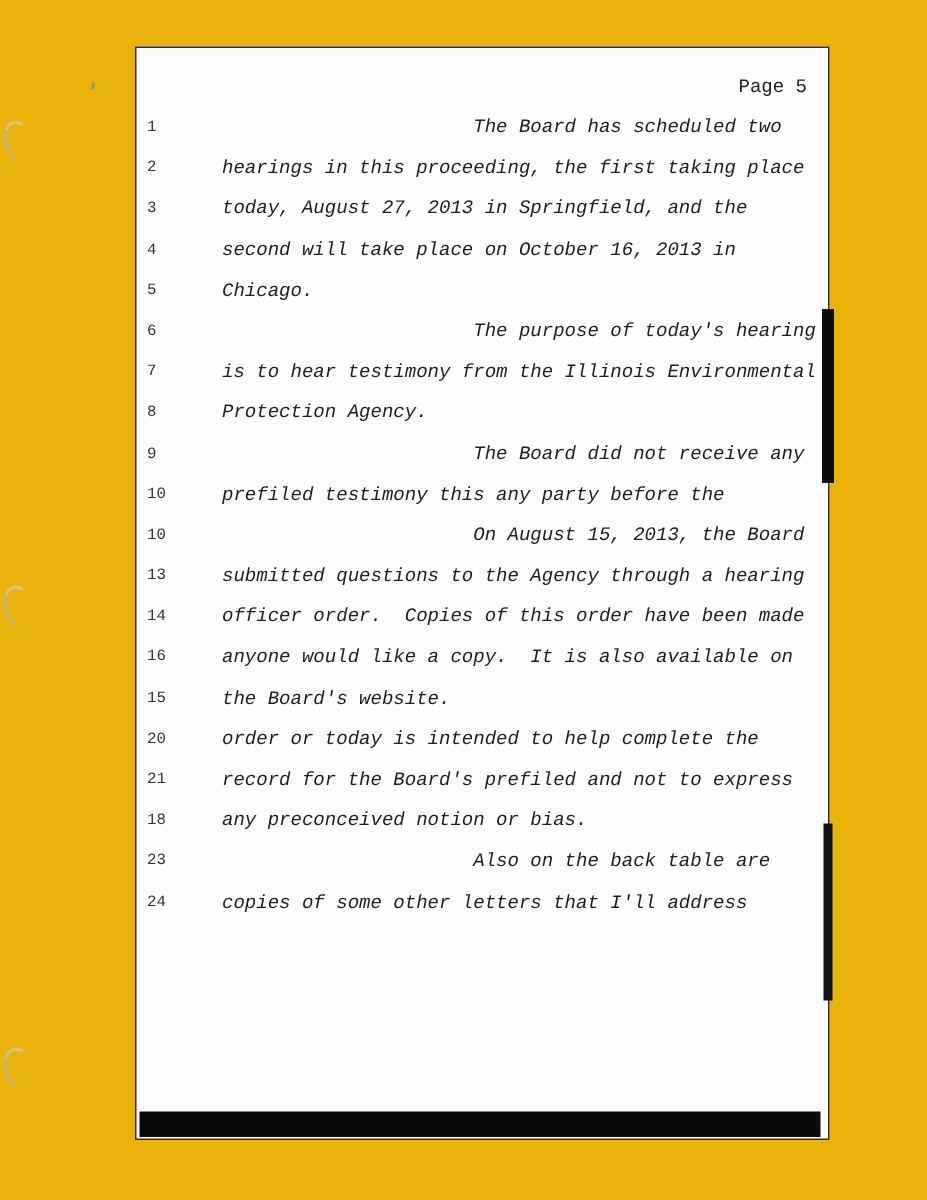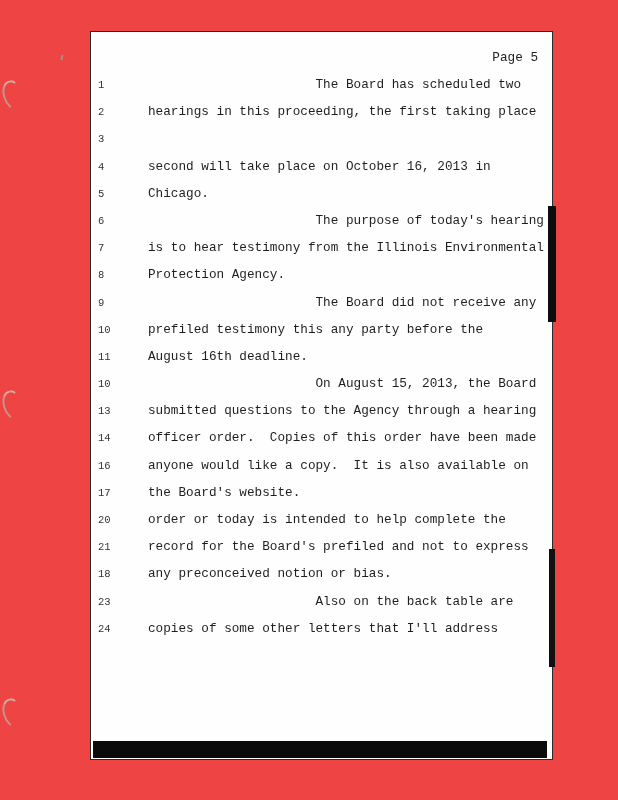--- a/index.html
+++ b/index.html
@@ -11,7 +11,7 @@
     position: relative;
     width: 618px;
     height: 800px;
-    background: #ef4444;
+    background: #eab308;
     overflow: hidden;
     font-family: "Liberation Mono", "DejaVu Sans Mono", monospace;
   }

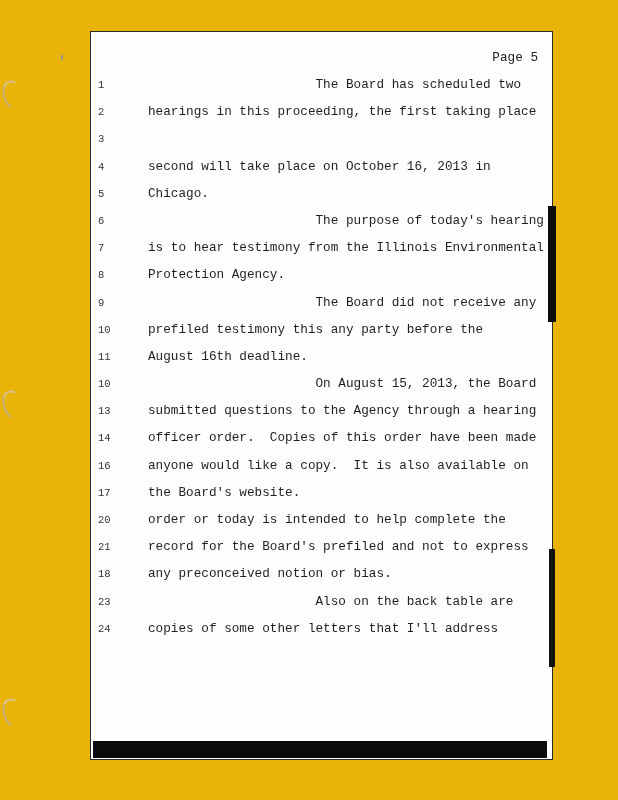--- a/index.html
+++ b/index.html
@@ -57,6 +57,7 @@
     font-size: 12.7px;
     color: #1e1e1e;
     white-space: pre;
+    font-style: italic;
   }
   .bottom-bar {
     position: absolute;

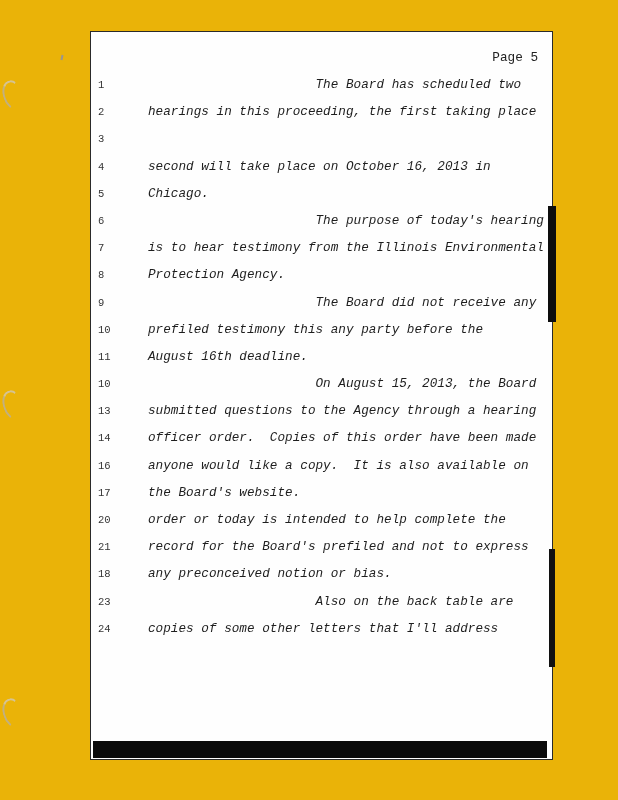--- a/index.html
+++ b/index.html
@@ -131,6 +131,7 @@
         </div>
         <div class="line">
           <span class="line-num">3</span>
+          <span class="line-text">today, August 27, 2013 in Springfield, and the</span>
         </div>
         <div class="line">
           <span class="line-num">4</span>

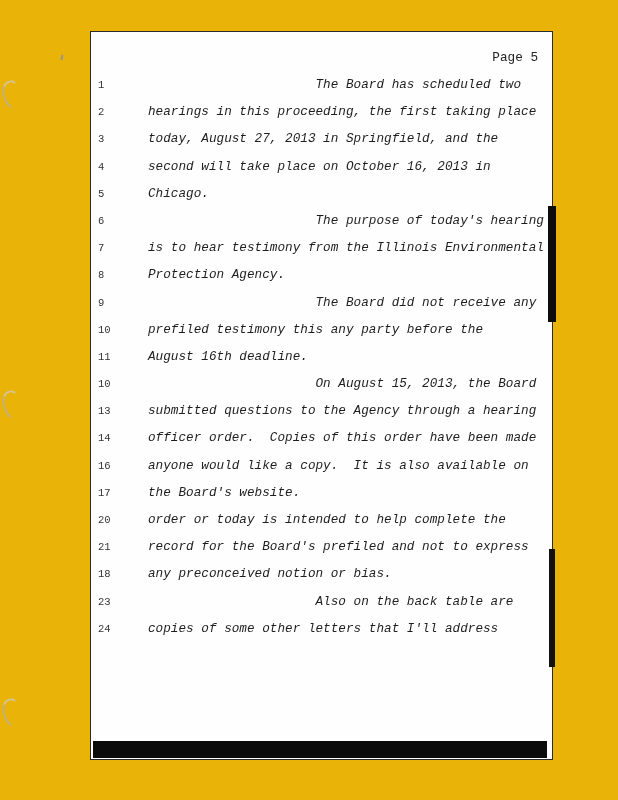--- a/index.html
+++ b/index.html
@@ -162,10 +162,6 @@
           <span class="line-text">prefiled testimony this any party before the</span>
         </div>
         <div class="line">
-          <span class="line-num">11</span>
-          <span class="line-text">August 16th deadline.</span>
-        </div>
-        <div class="line">
           <span class="line-num">10</span>
           <span class="line-text">                      On August 15, 2013, the Board</span>
         </div>

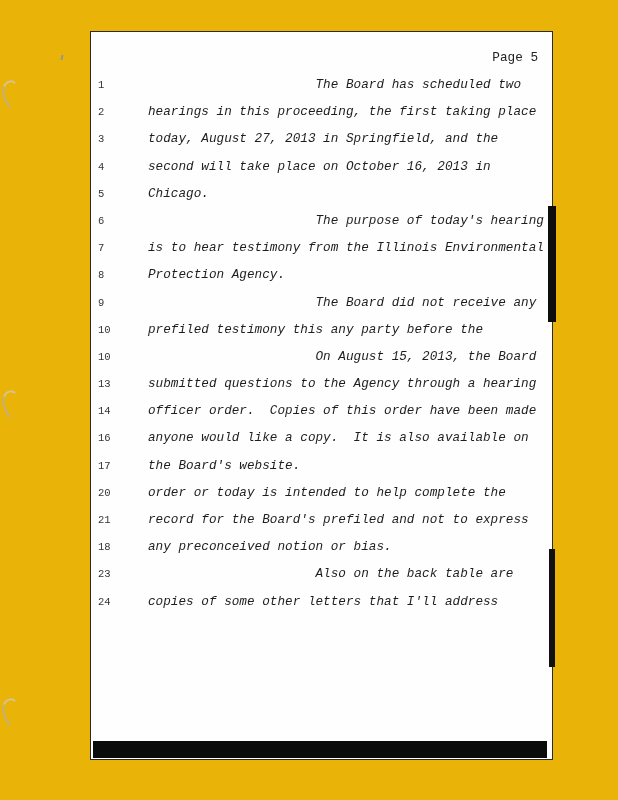--- a/index.html
+++ b/index.html
@@ -178,7 +178,7 @@
           <span class="line-text">anyone would like a copy.  It is also available on</span>
         </div>
         <div class="line">
-          <span class="line-num">17</span>
+          <span class="line-num">15</span>
           <span class="line-text">the Board's website.</span>
         </div>
         <div class="line">

